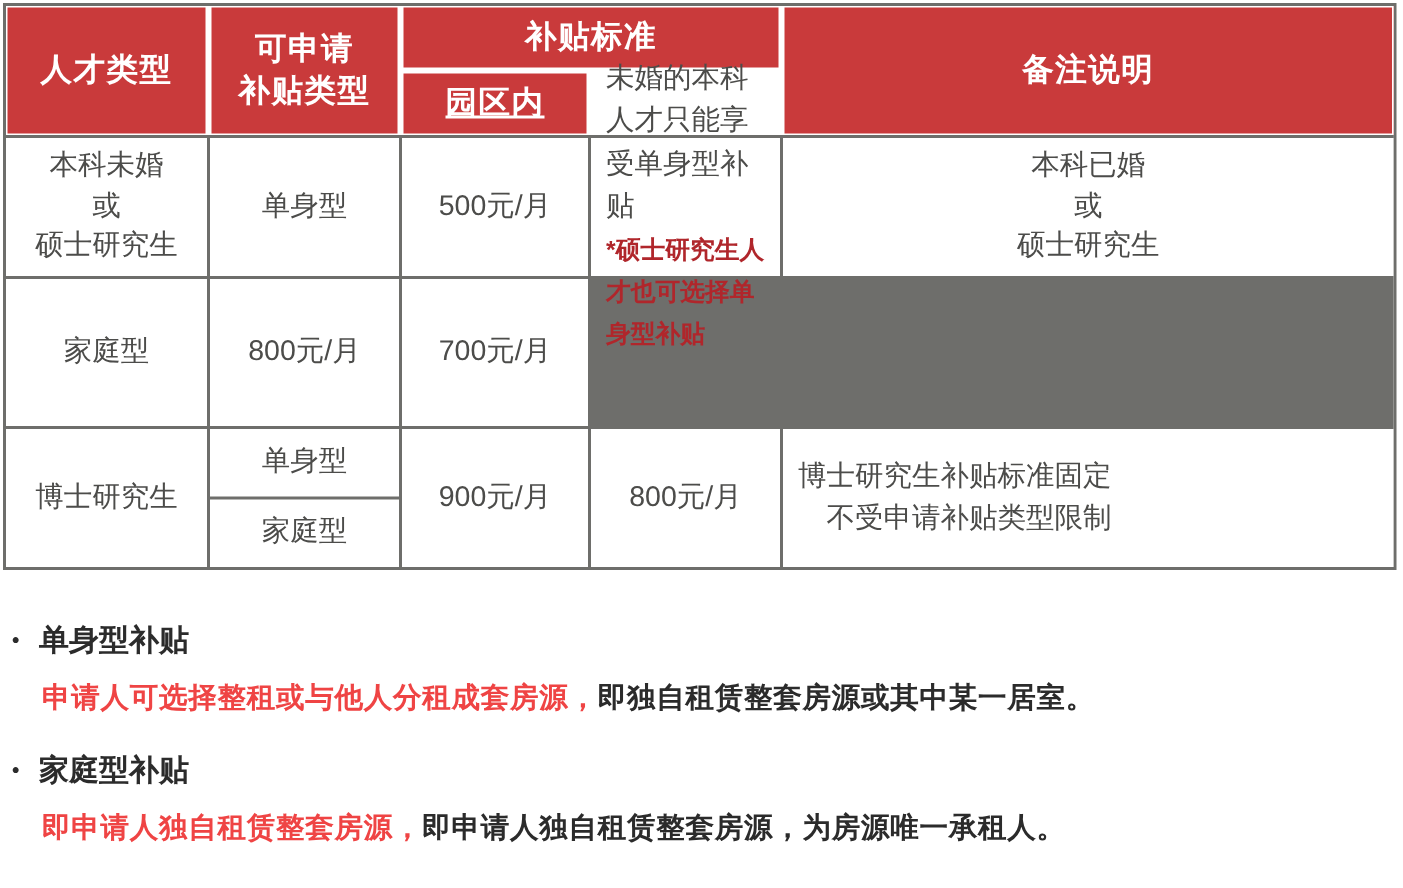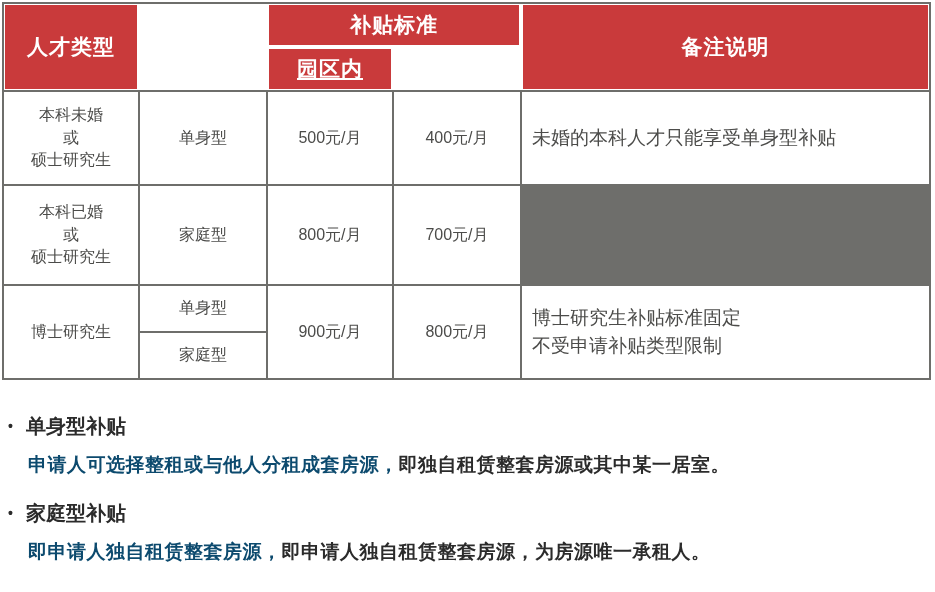--- a/index.html
+++ b/index.html
@@ -116,6 +116,8 @@
 
     <div class="head-grid">
       <div class="hcell h-c1">人才类型</div>
+      <div class="hcell h-c2">可申请
+补贴类型</div>
       <div class="hcell h-c34">补贴标准</div>
       <div class="hcell h-c3">园区内</div>
       <div class="hcell h-c5">备注说明</div>

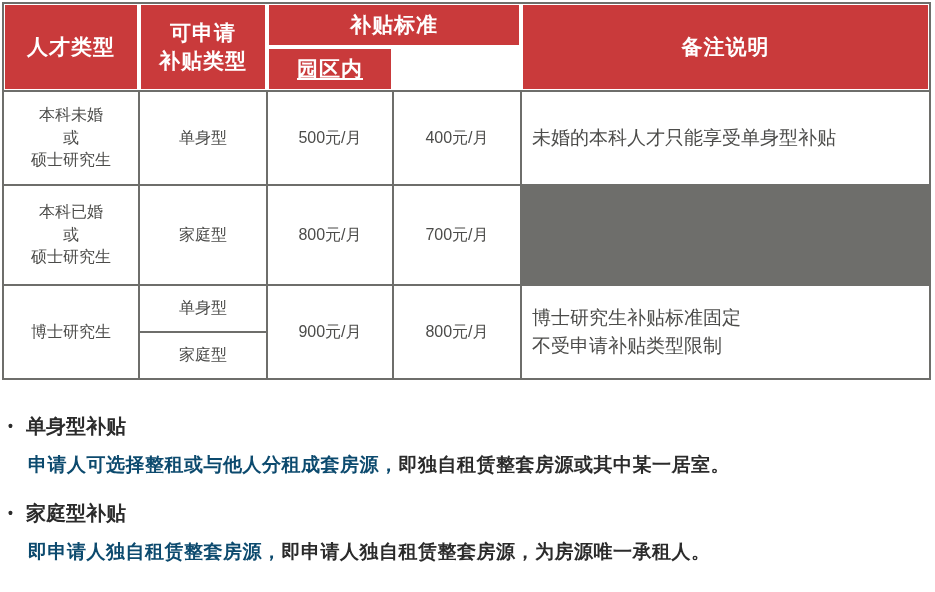--- a/index.html
+++ b/index.html
@@ -53,7 +53,7 @@
   .cell {
     background: #ffffff;
     color: #4c4c4a;
-    font-size: 16px;
+    font-size: 19px;
     display: flex; align-items: center; justify-content: center;
     text-align: center;
     white-space: pre-line;

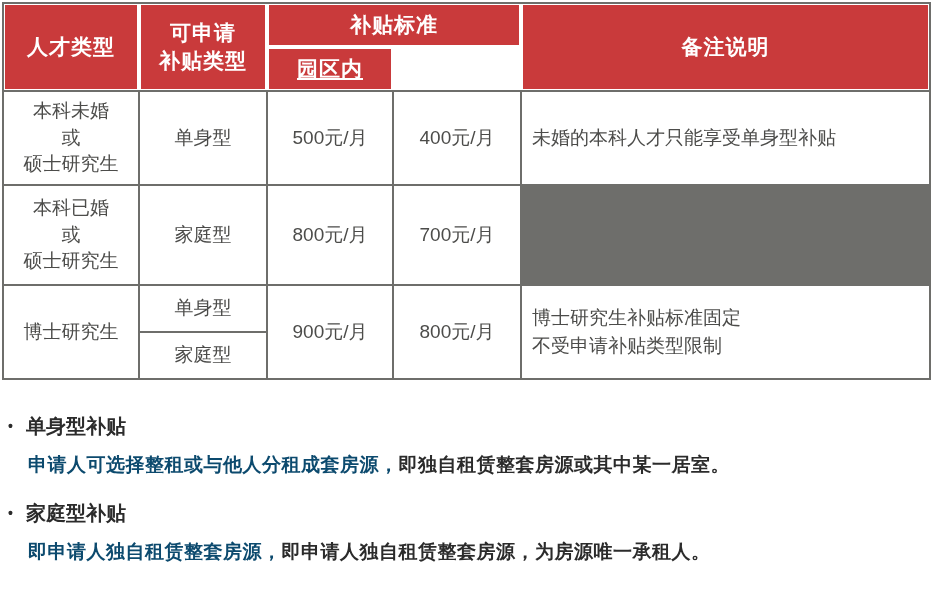--- a/index.html
+++ b/index.html
@@ -130,7 +130,6 @@
 硕士研究生</div>
       <div class="cell">单身型</div>
       <div class="cell">500元/月</div>
-      <div class="cell">400元/月</div>
       <div class="cell remark">
         <span class="remark-text">未婚的本科人才只能享受单身型补贴</span>
       </div>

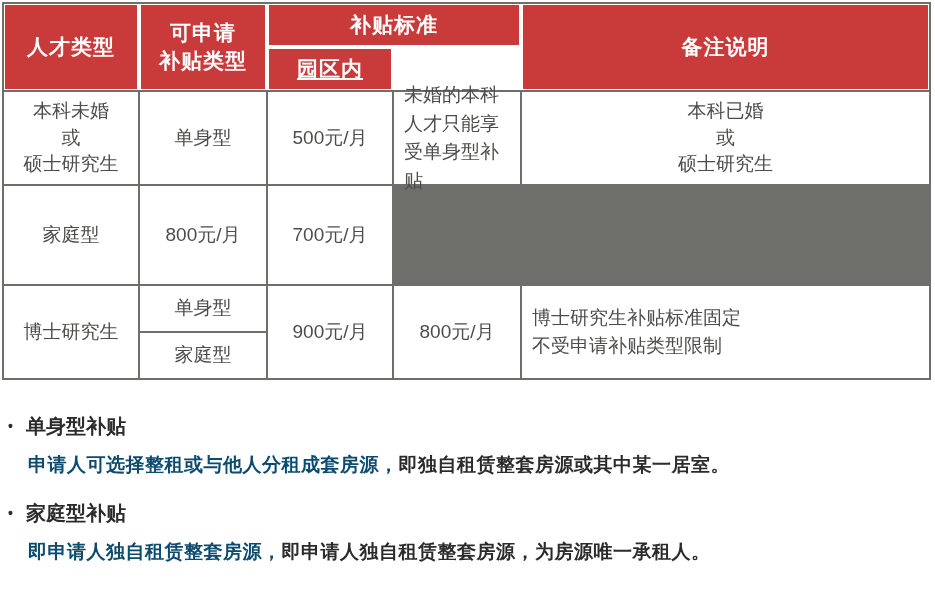--- a/index.html
+++ b/index.html
@@ -132,6 +132,7 @@
       <div class="cell">500元/月</div>
       <div class="cell remark">
         <span class="remark-text">未婚的本科人才只能享受单身型补贴</span>
+        <span class="remark-note">*硕士研究生人才也可选择单身型补贴</span>
       </div>
 
       <div class="cell">本科已婚

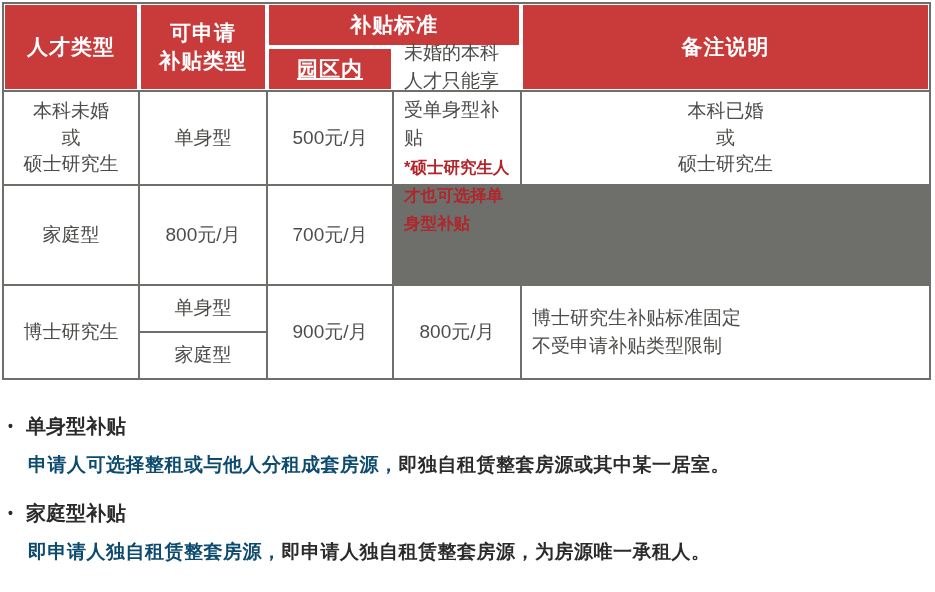--- a/index.html
+++ b/index.html
@@ -80,7 +80,7 @@
   .r3-type-b { grid-column: 2; grid-row: 4; }
   .r3-in     { grid-column: 3; grid-row: 3 / 5; }
   .r3-out    { grid-column: 4; grid-row: 3 / 5; }
-  .r3-remark { grid-column: 5; grid-row: 3 / 5; }
+  .r3-remark { grid-column: 5; grid-row: 3 / 5; text-align: right; }
 
   
   .notes { margin-top: 33px; padding-left: 6px; }

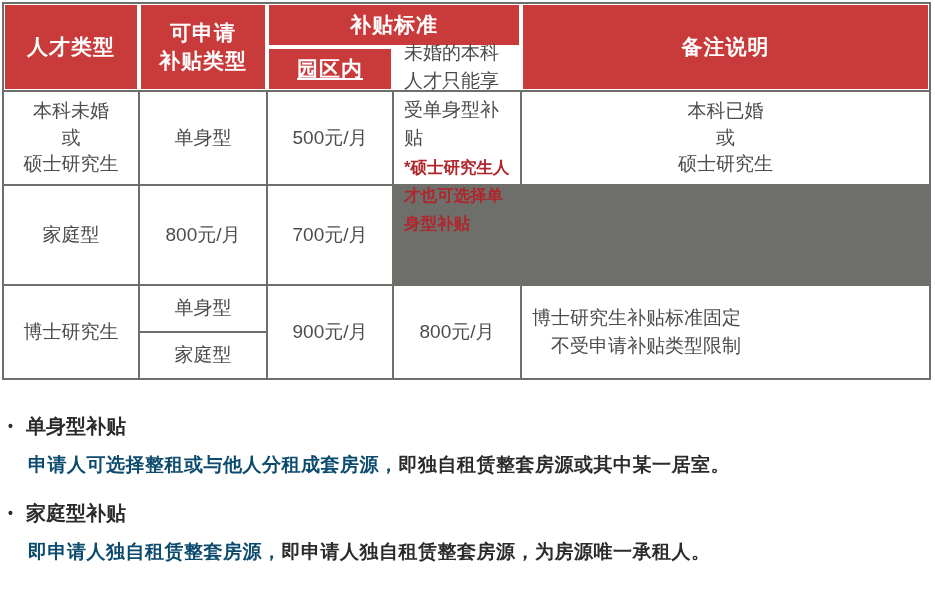--- a/index.html
+++ b/index.html
@@ -105,7 +105,7 @@
     color: #2b2b2b;
     letter-spacing: 0.5px;
   }
-  .note-body .em { color: #0c4a6e; }
+  .note-body .em { color: #ef4444; }
 </style>
 </head>
 <body>

